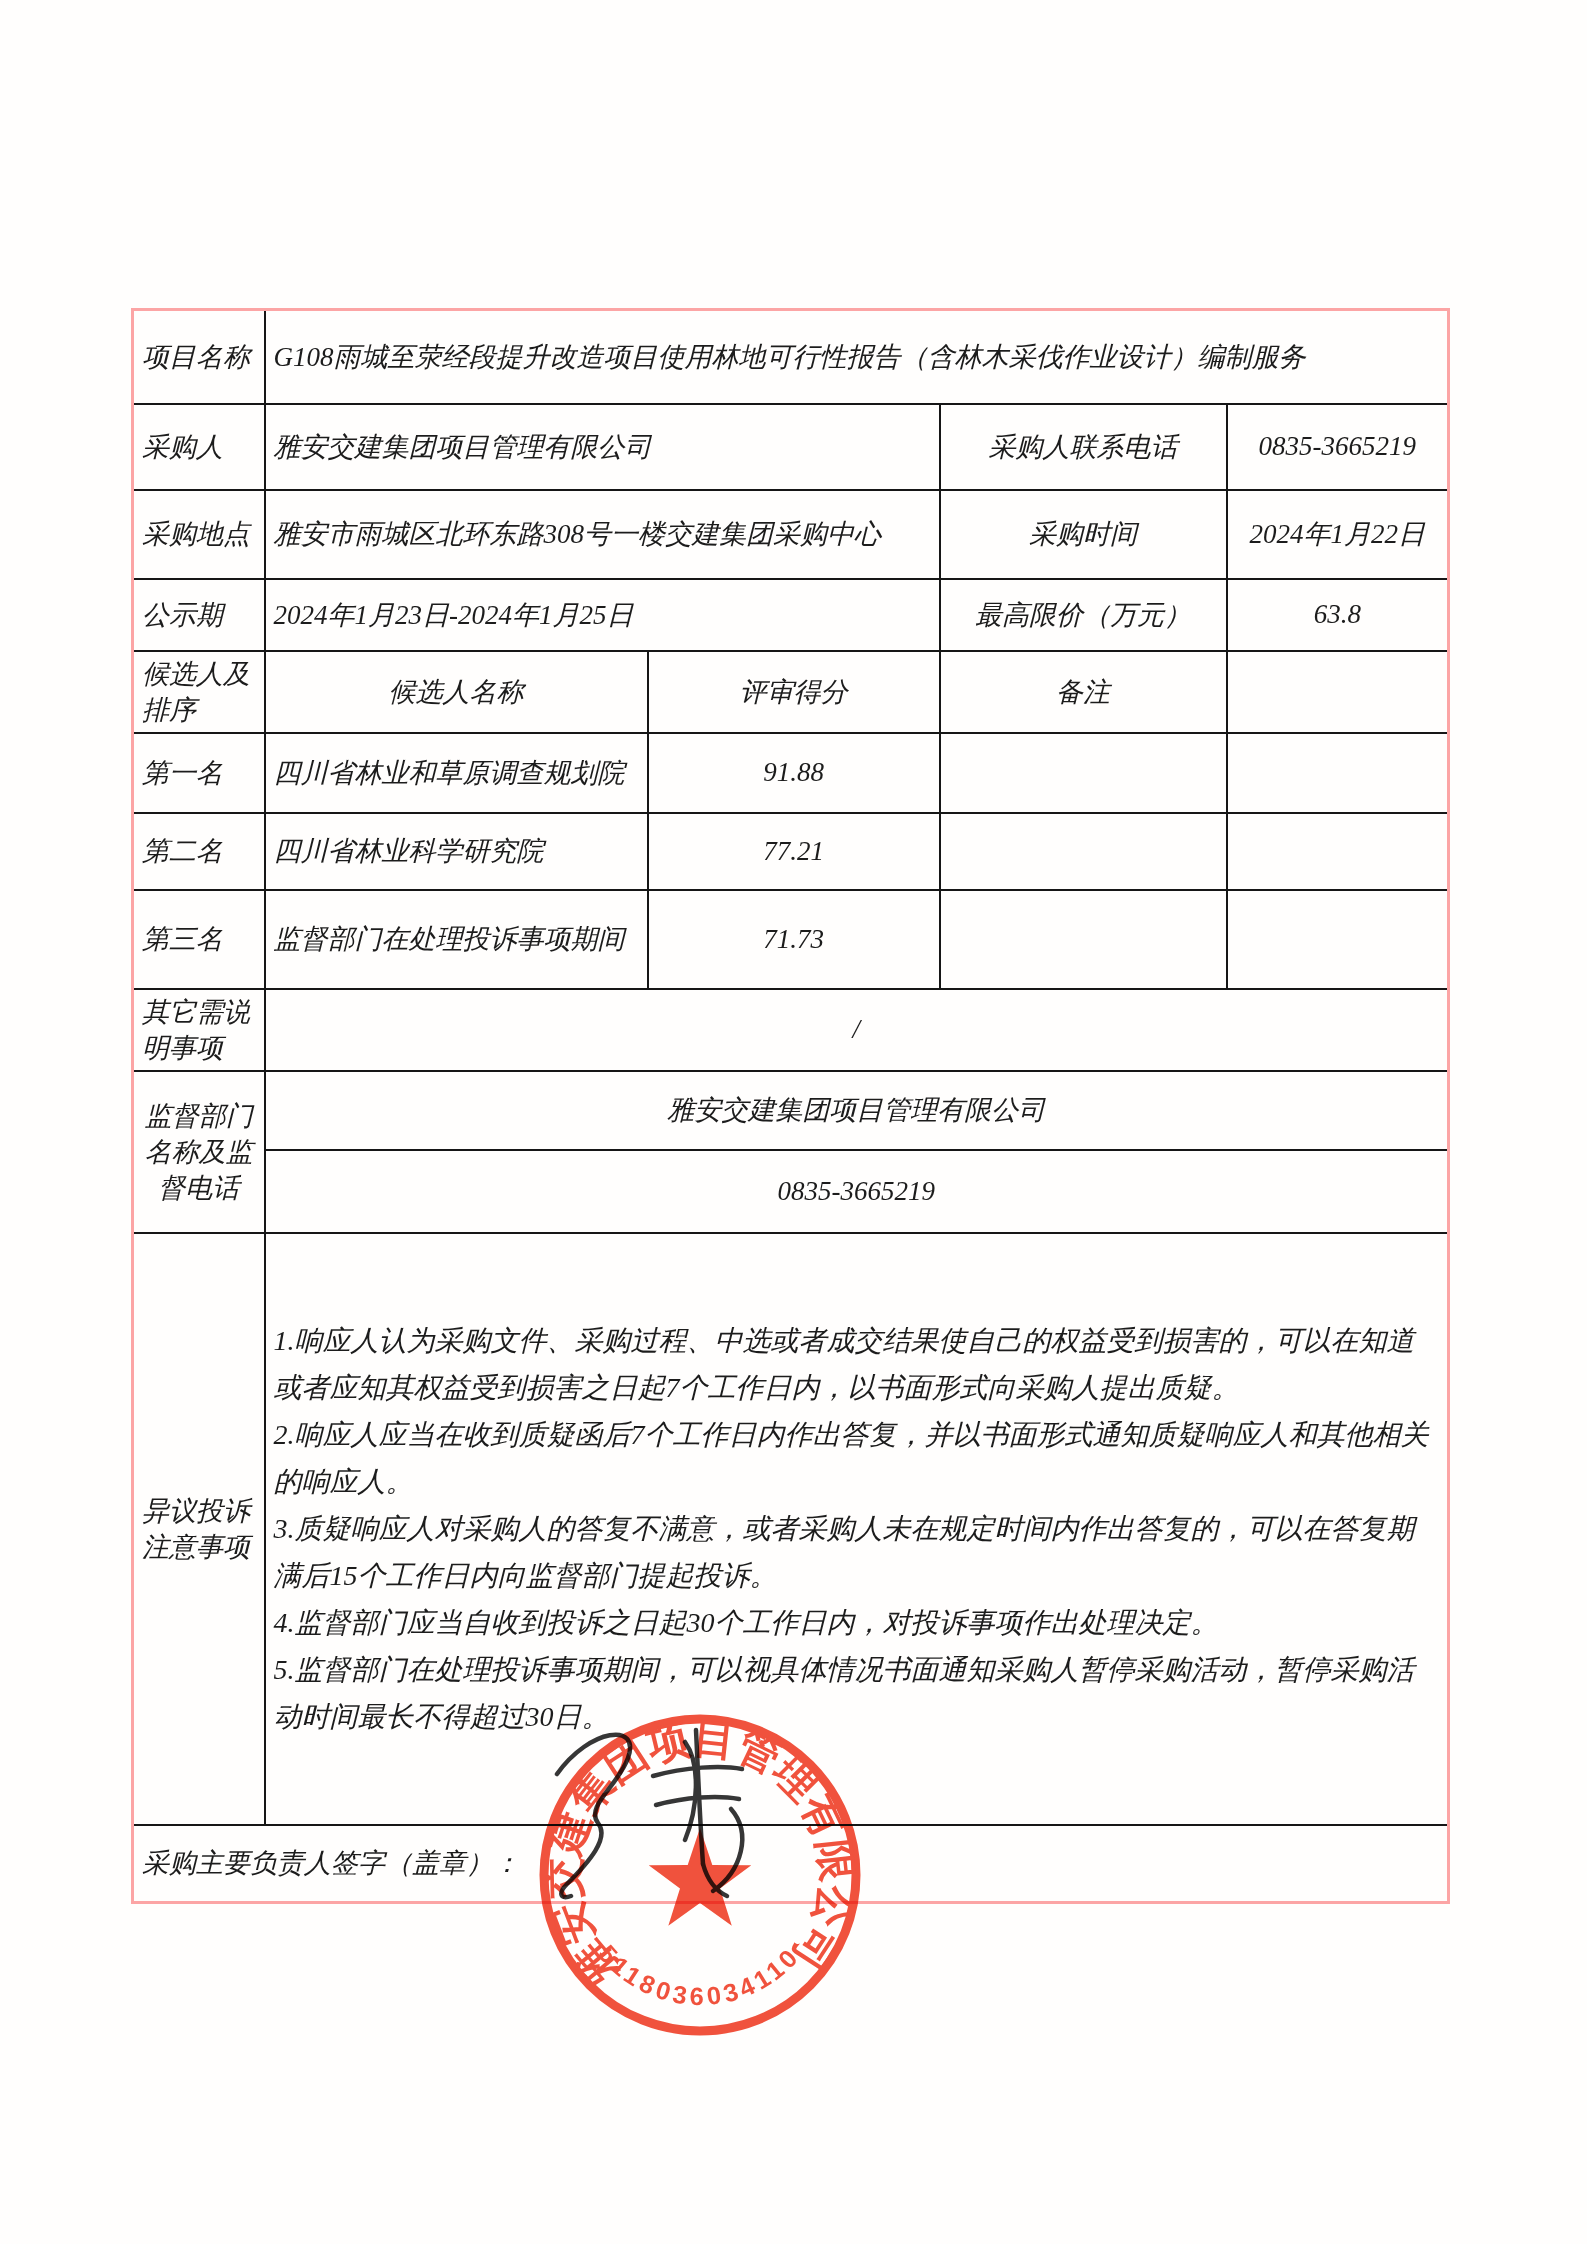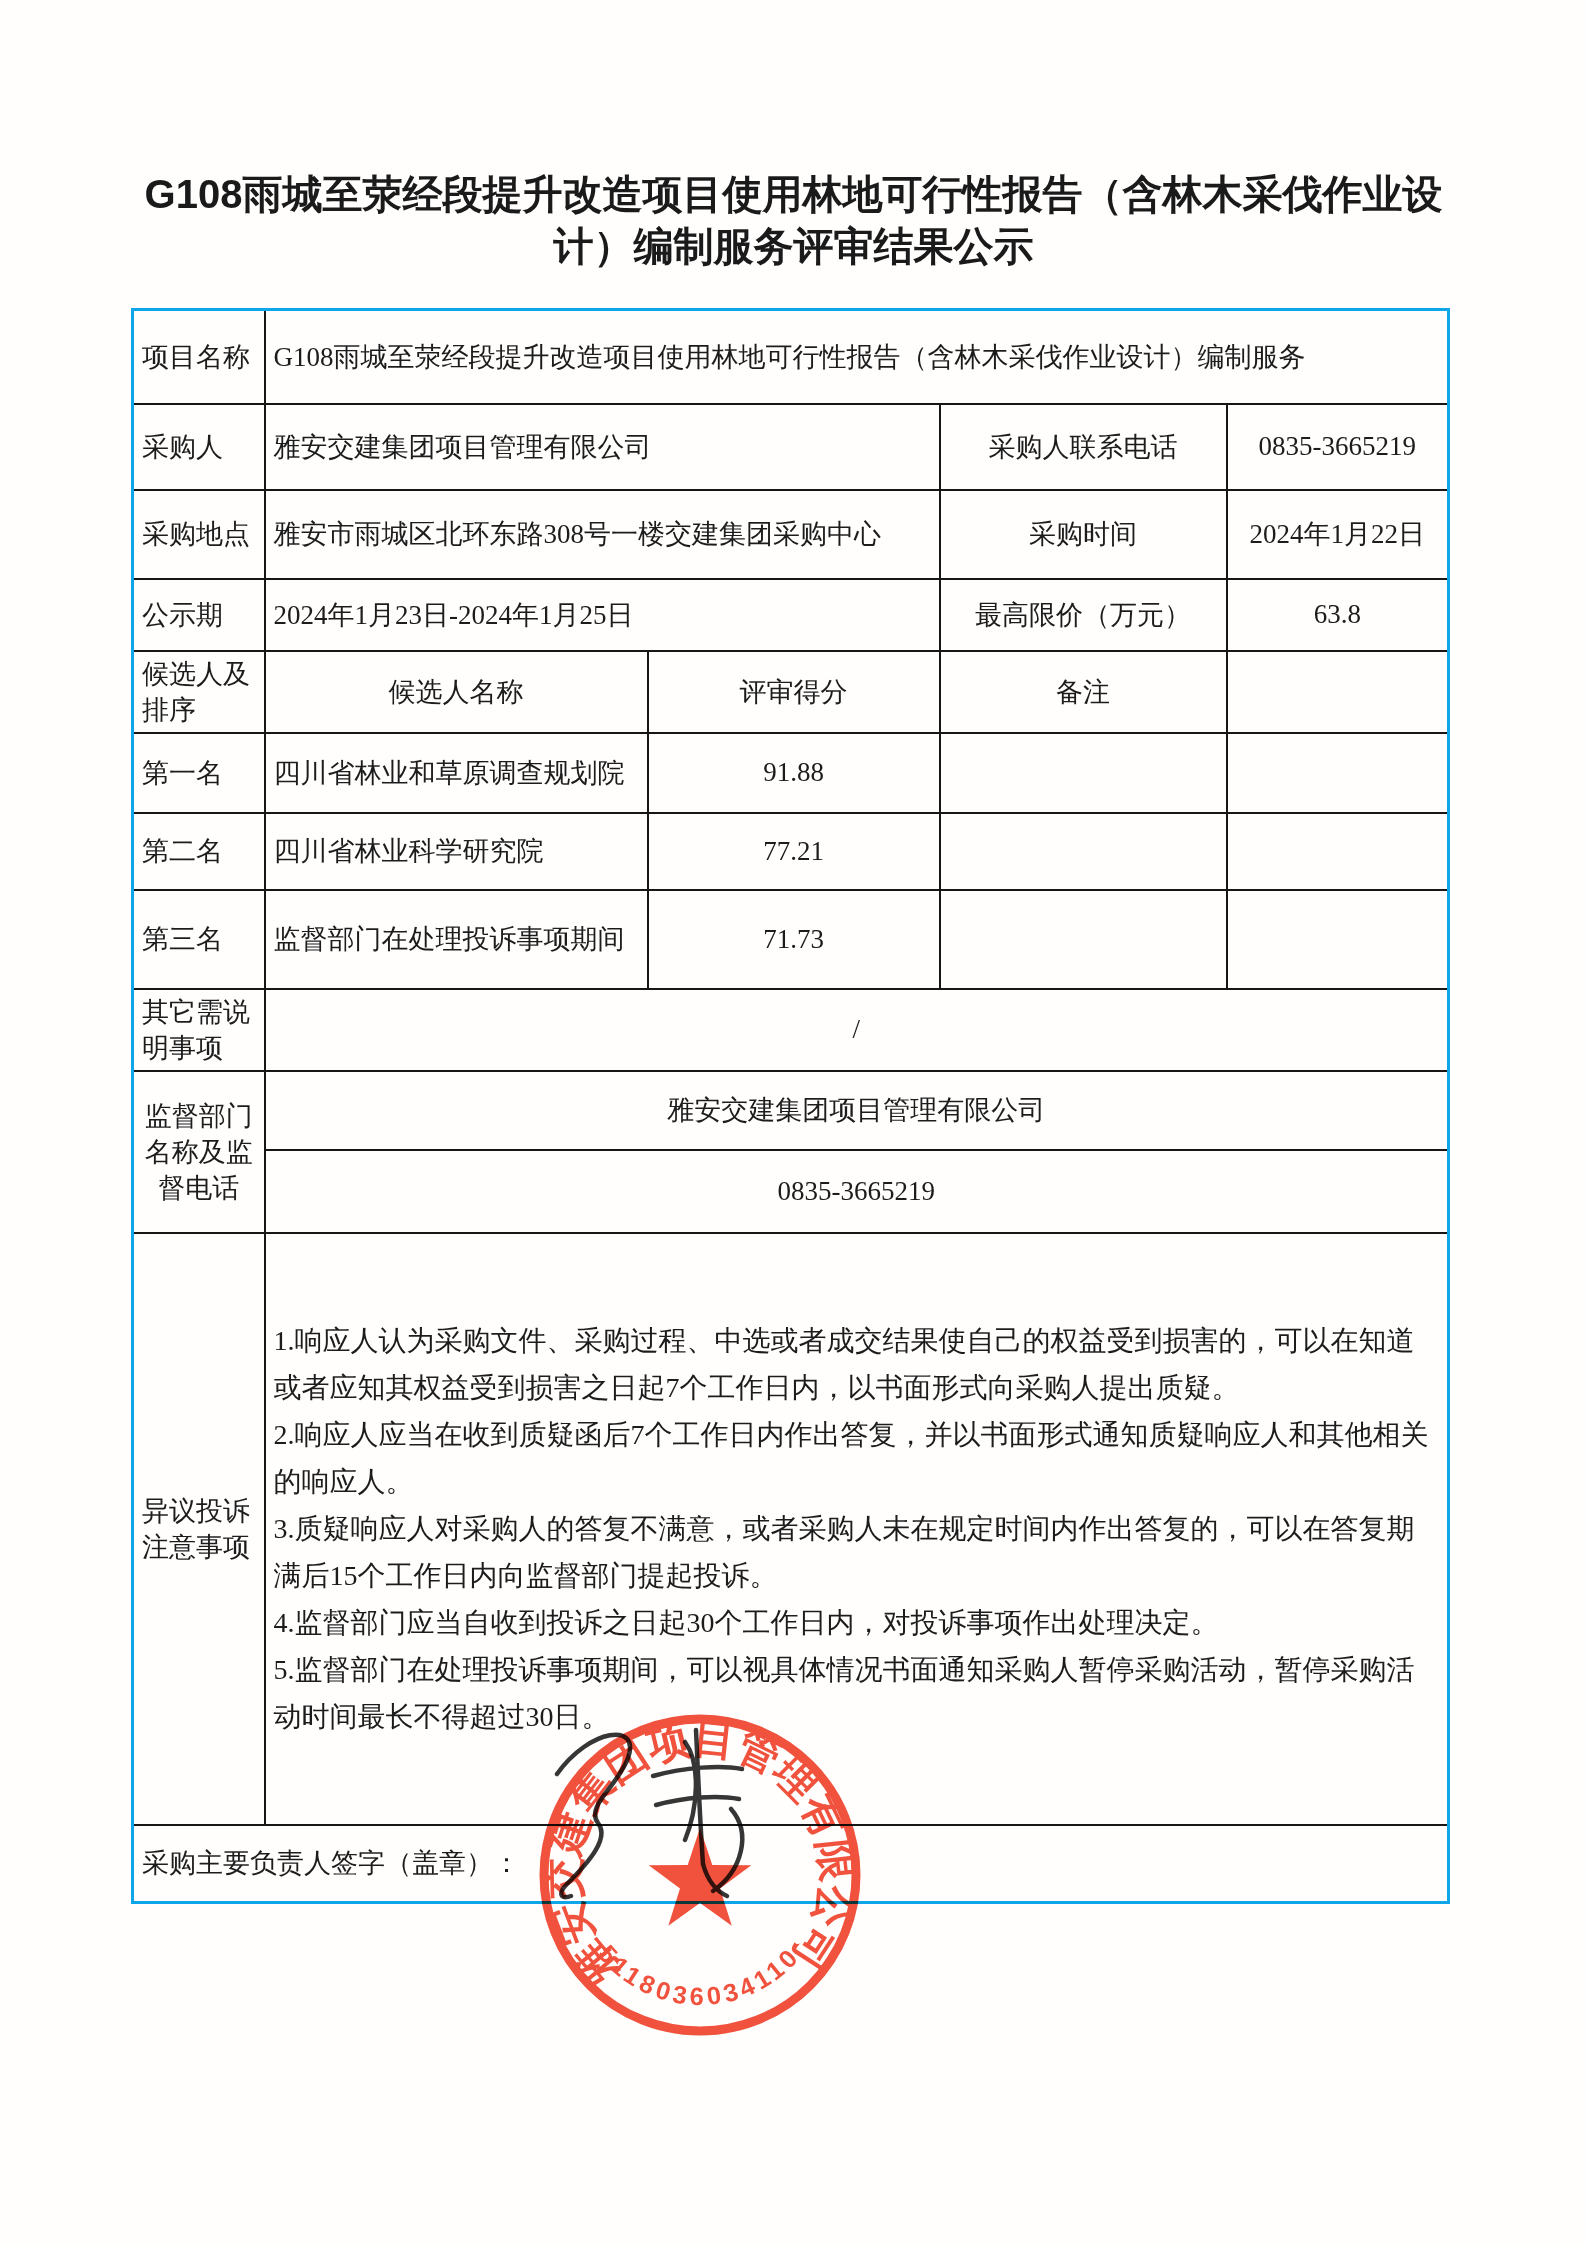--- a/index.html
+++ b/index.html
@@ -84,7 +84,6 @@
 
 <div class="sheet">
 
-  <div class="doc-title">G108雨城至荥经段提升改造项目使用林地可行性报告（含林木采伐作业设计）编制服务评审结果公示</div>
 
   <table class="main">
     <colgroup>

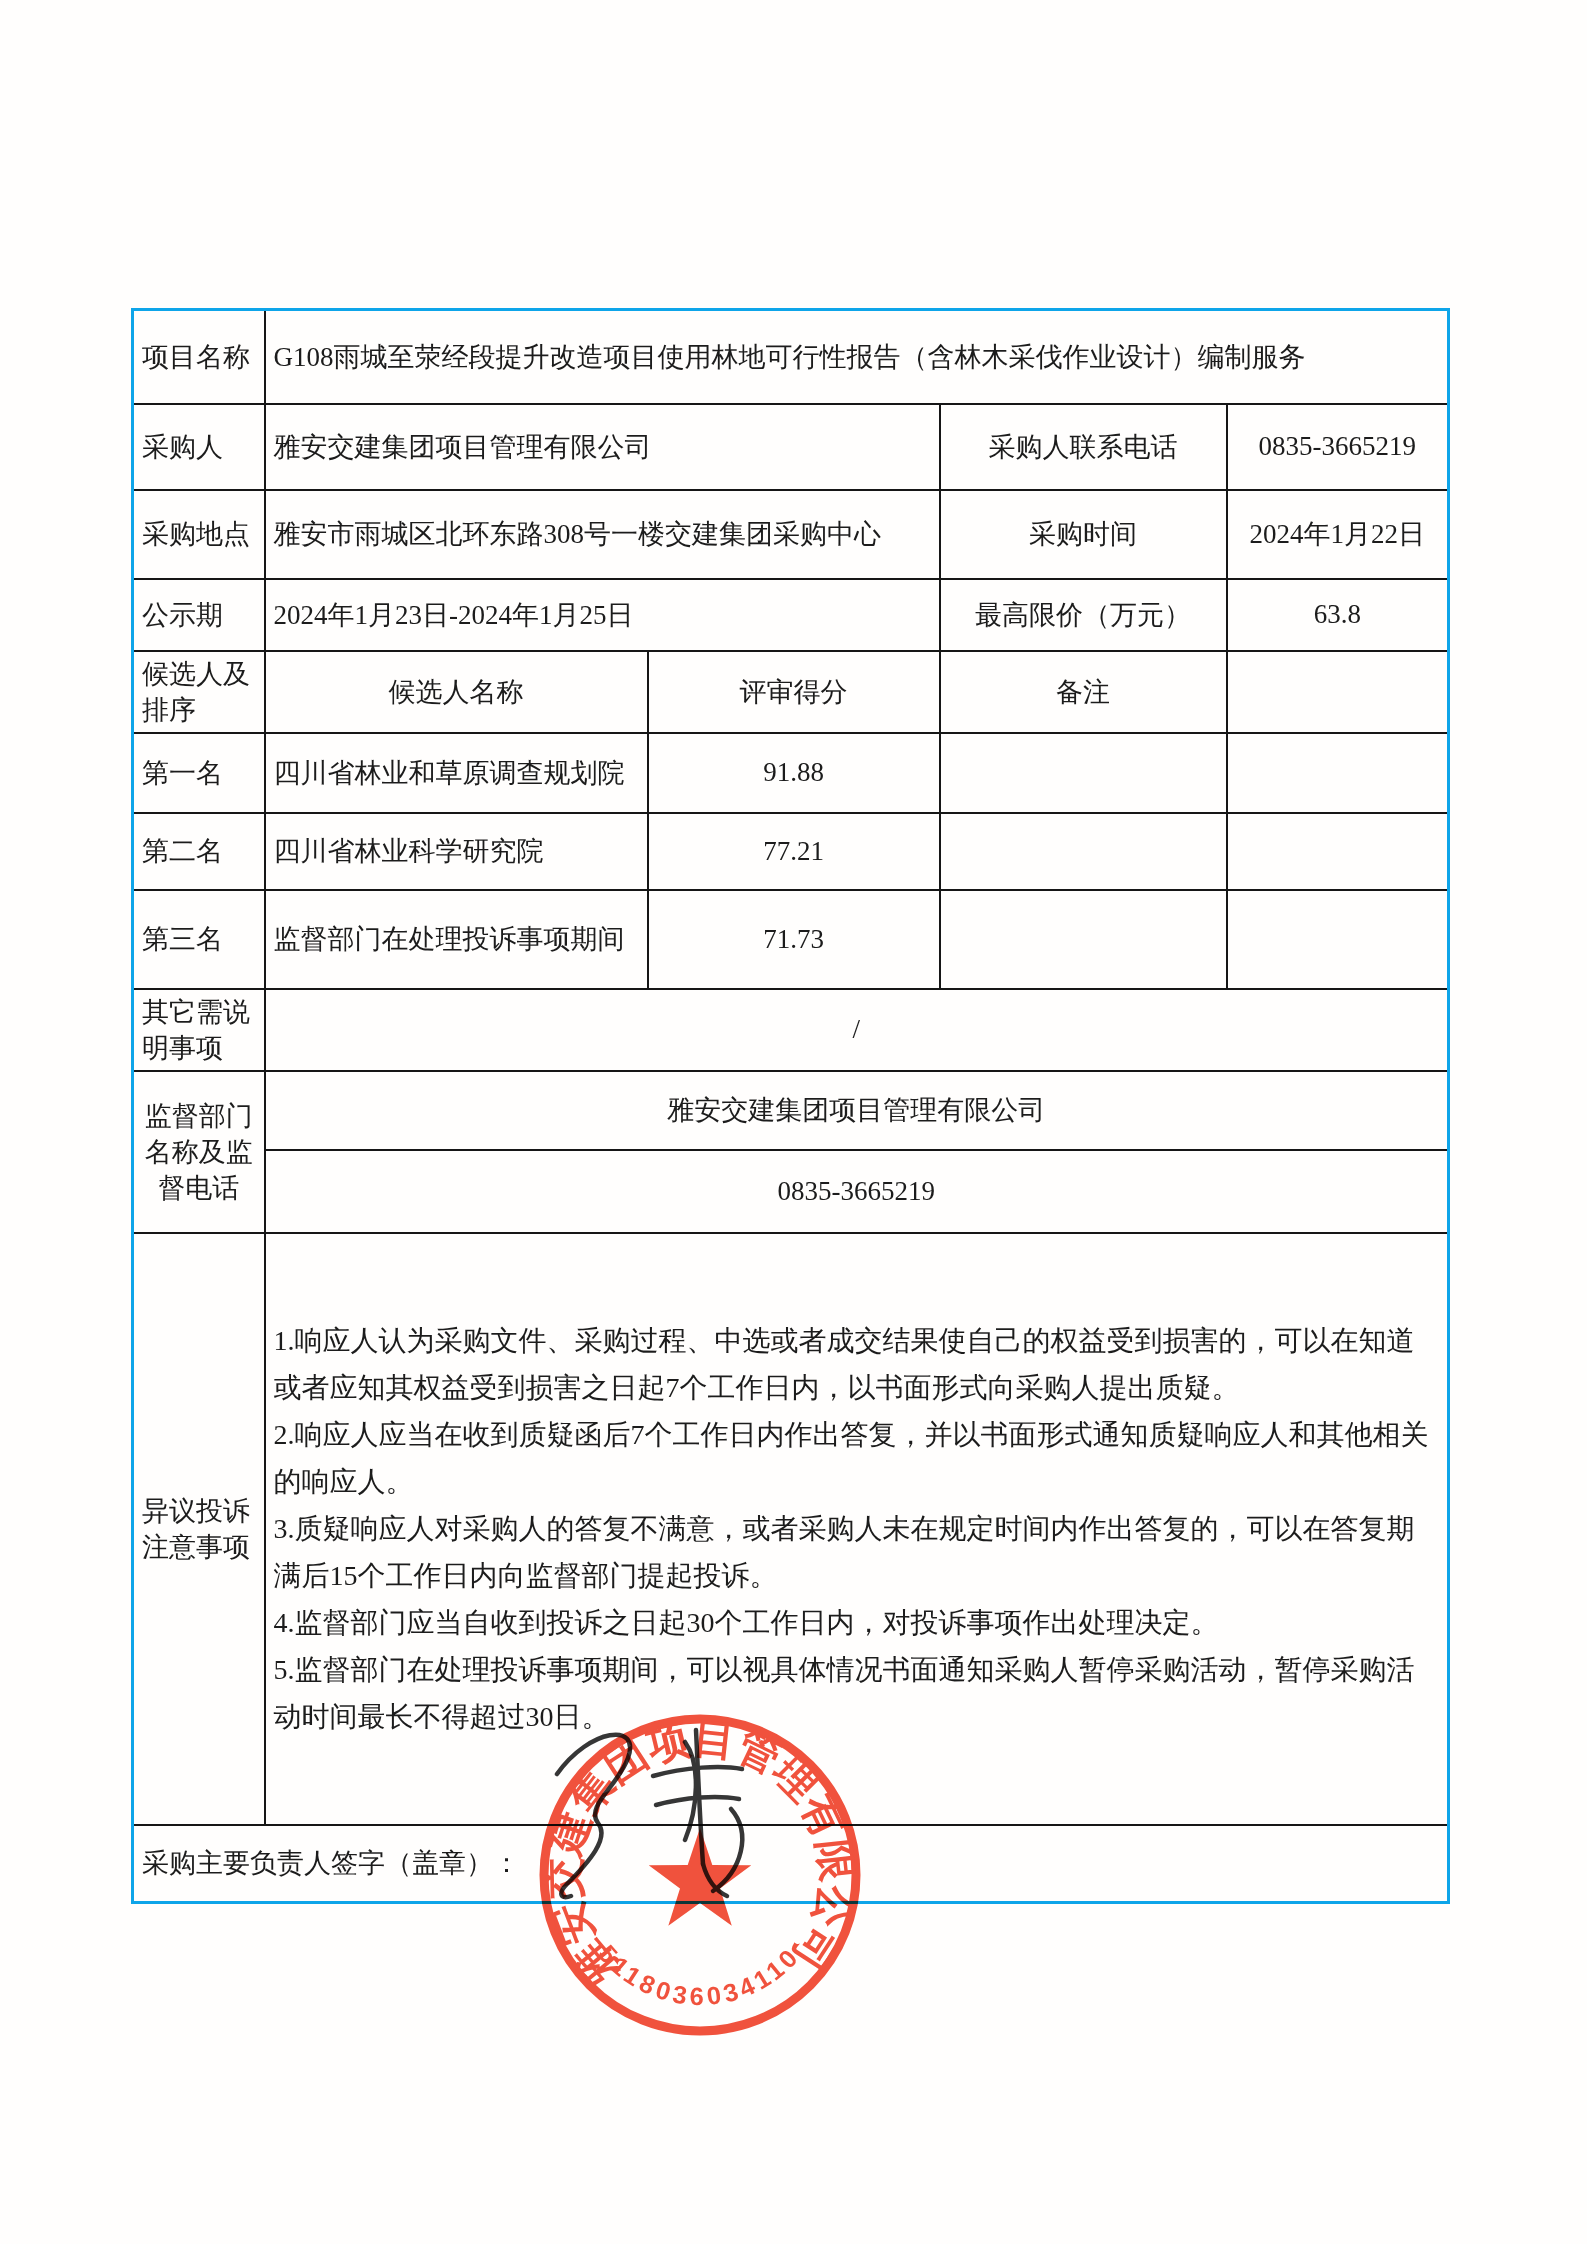--- a/index.html
+++ b/index.html
@@ -39,7 +39,7 @@
     color:#1c1c1c;
     overflow:hidden;
   }
-  table.main{border:3px solid #0ea5e9;}
+  table.main{border:3px solid #fca5a5;font-style:italic;}
   td.lbl{padding:4px 6px;text-align:left;}
   td.lbl-c{padding:4px 4px;text-align:center;}
   .tl{text-align:left;}

